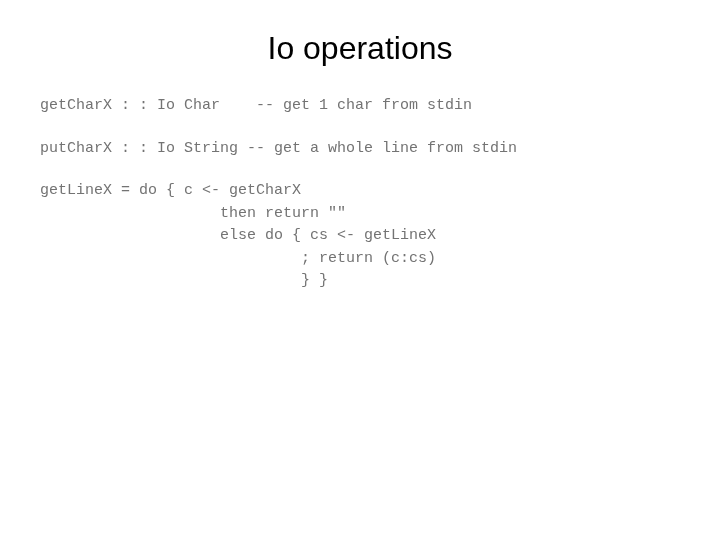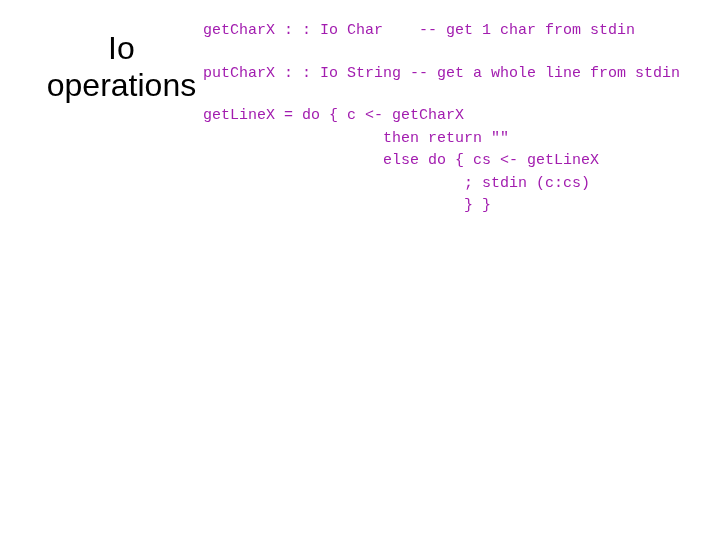--- a/index.html
+++ b/index.html
@@ -21,7 +21,7 @@
       height: 540px;
       padding: 20px 40px;
       display: flex;
-      flex-direction: row;
+      flex-direction: column;
     }
 
     .page-title {

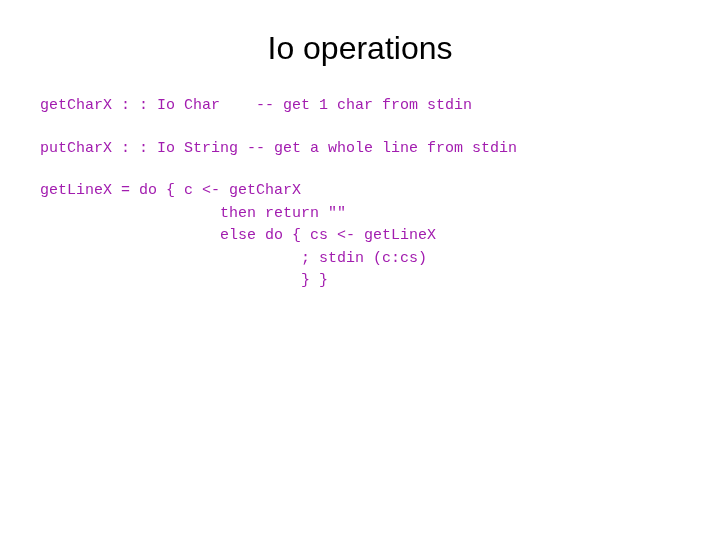--- a/index.html
+++ b/index.html
@@ -37,7 +37,7 @@
     .code-block {
       font-family: 'Courier New', Courier, monospace;
       font-size: 15px;
-      color: #a21caf;
+      color: #737373;
       line-height: 1.5;
     }
 

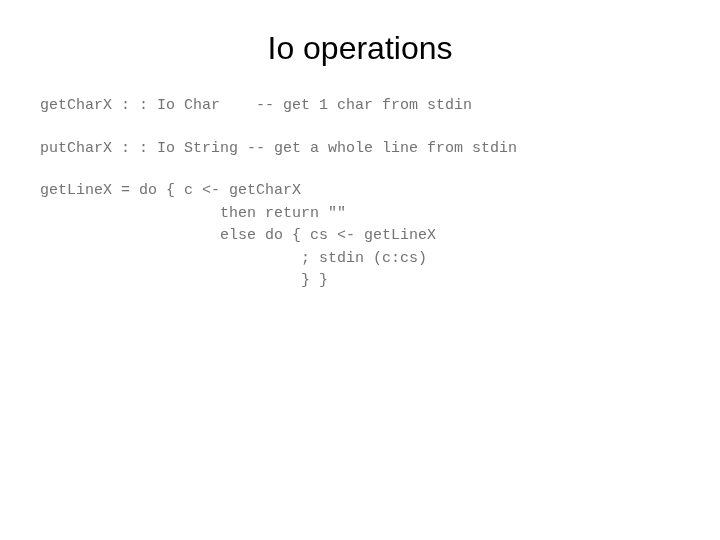--- a/index.html
+++ b/index.html
@@ -73,7 +73,7 @@
       <span class="code-line">getLineX = do { c &lt;- getCharX</span>
       <span class="code-line">                    then return ""</span>
       <span class="code-line">                    else do { cs &lt;- getLineX</span>
-      <span class="code-line">                             ; stdin (c:cs)</span>
+      <span class="code-line">                             ; return (c:cs)</span>
       <span class="code-line">                             } }</span>
     </div>
 

